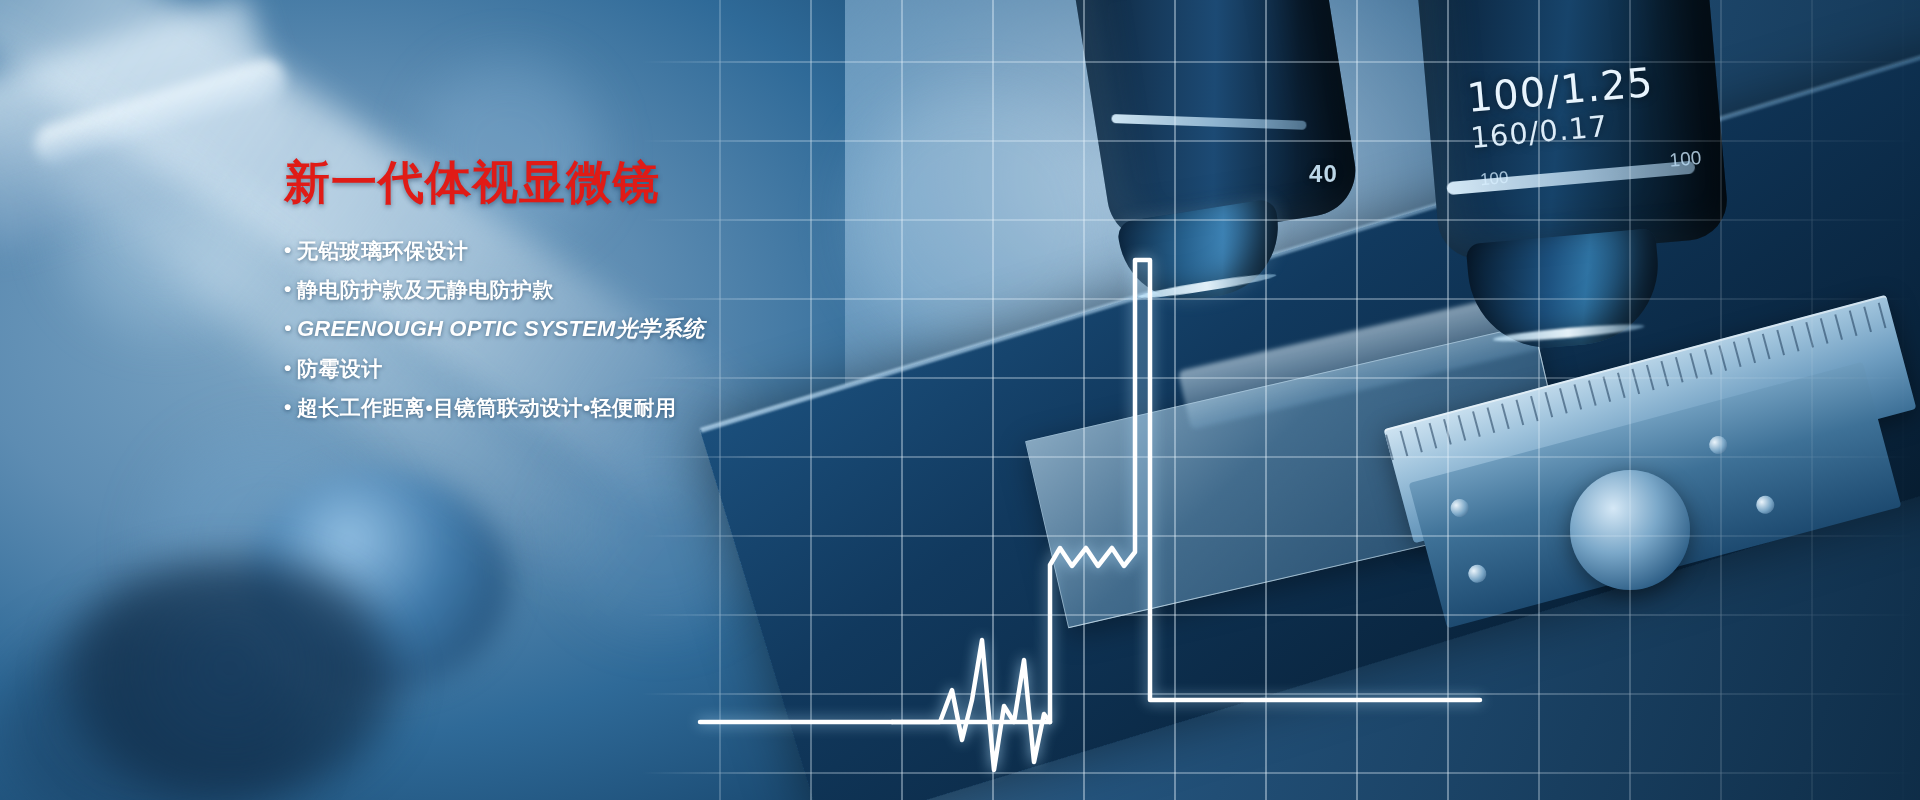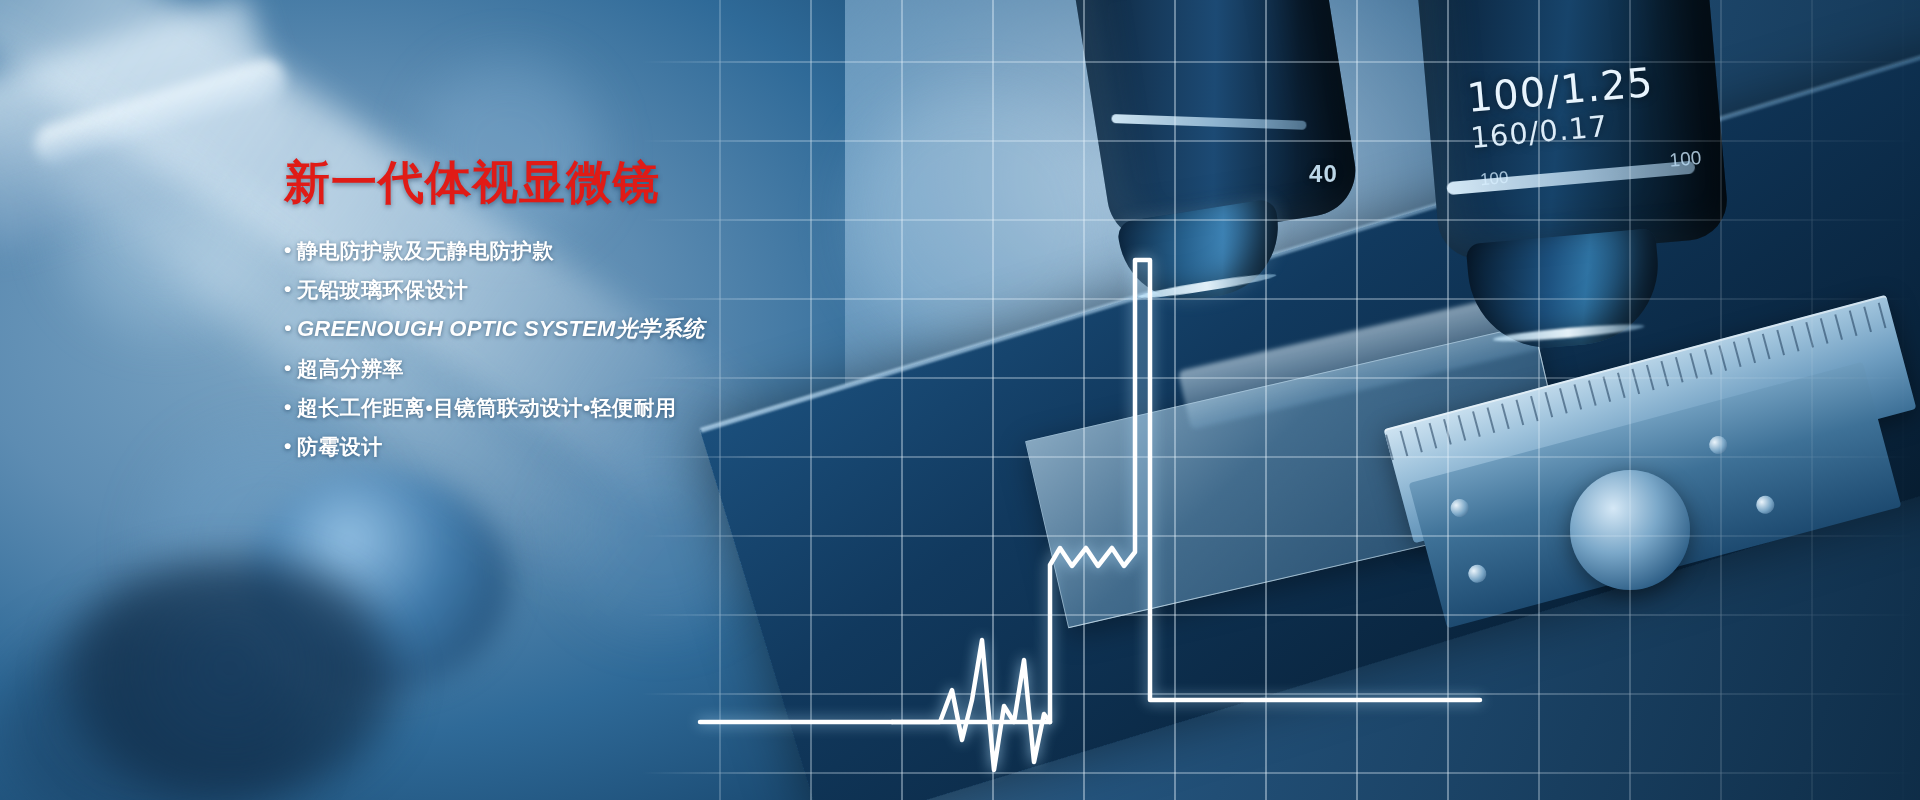--- a/index.html
+++ b/index.html
@@ -345,8 +345,8 @@
   <div class="copy">
     <h1 class="headline">新一代体视显微镜</h1>
     <ul class="bullets">
+      <li>无铅玻璃环保设计</li>
       <li>静电防护款及无静电防护款</li>
-      <li>无铅玻璃环保设计</li>
       <li class="lat">GREENOUGH OPTIC SYSTEM光学系统</li>
       <li>超高分辨率</li>
       <li>超长工作距离•目镜筒联动设计•轻便耐用</li>

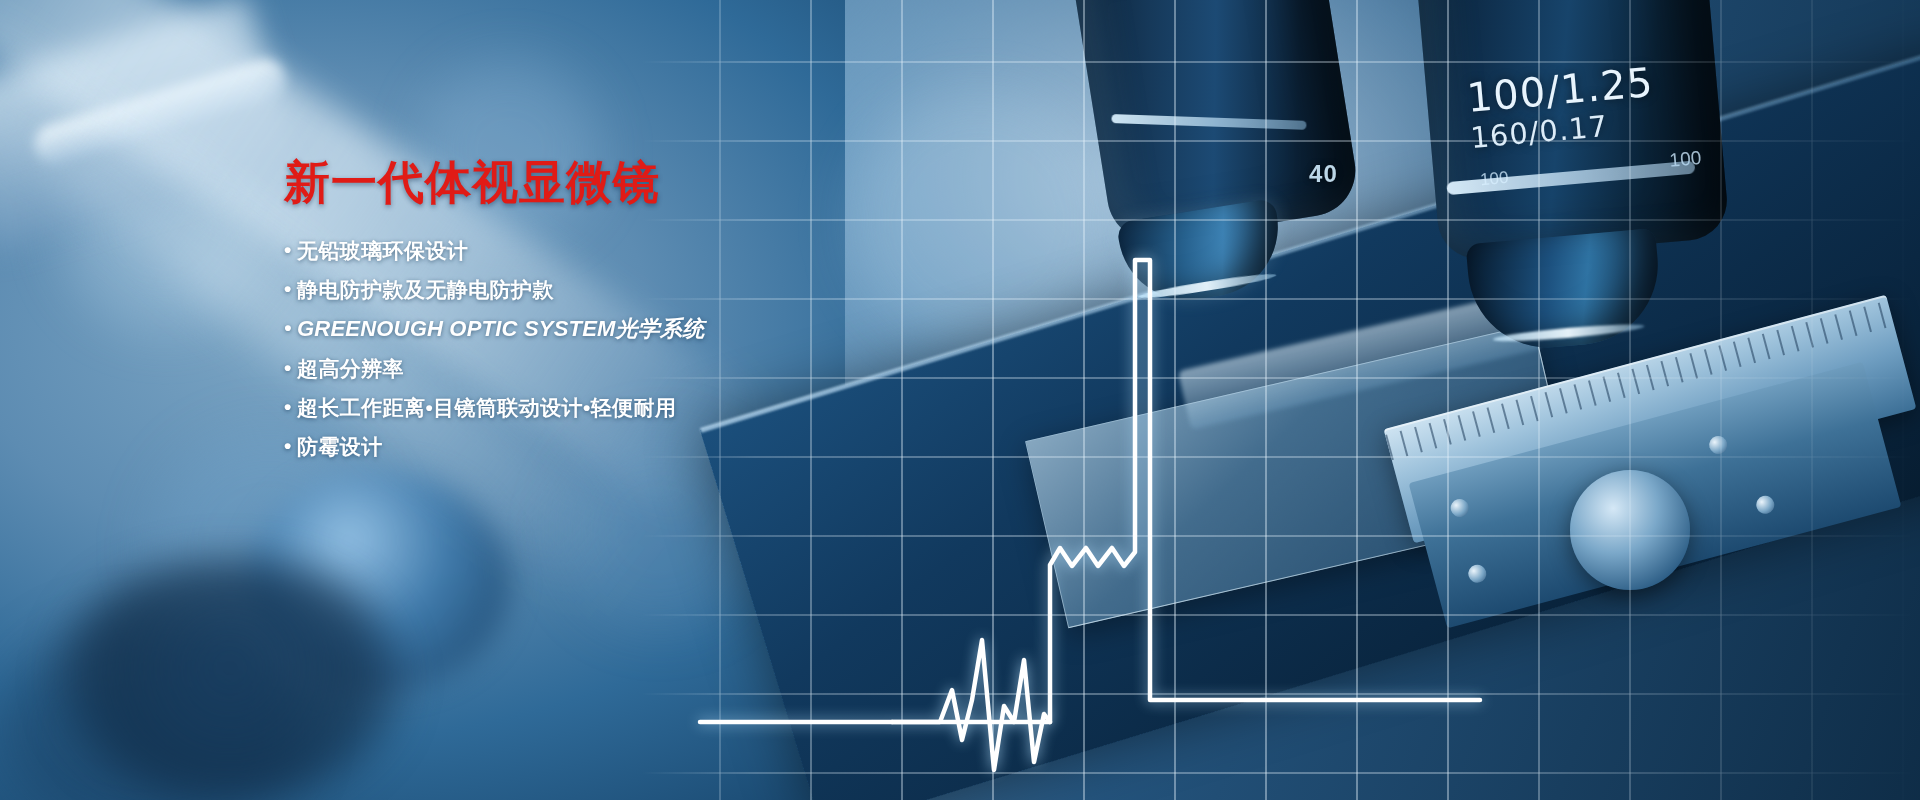--- a/index.html
+++ b/index.html
@@ -348,7 +348,6 @@
       <li>无铅玻璃环保设计</li>
       <li>静电防护款及无静电防护款</li>
       <li class="lat">GREENOUGH OPTIC SYSTEM光学系统</li>
-      <li>超高分辨率</li>
       <li>超长工作距离•目镜筒联动设计•轻便耐用</li>
       <li>防霉设计</li>
     </ul>

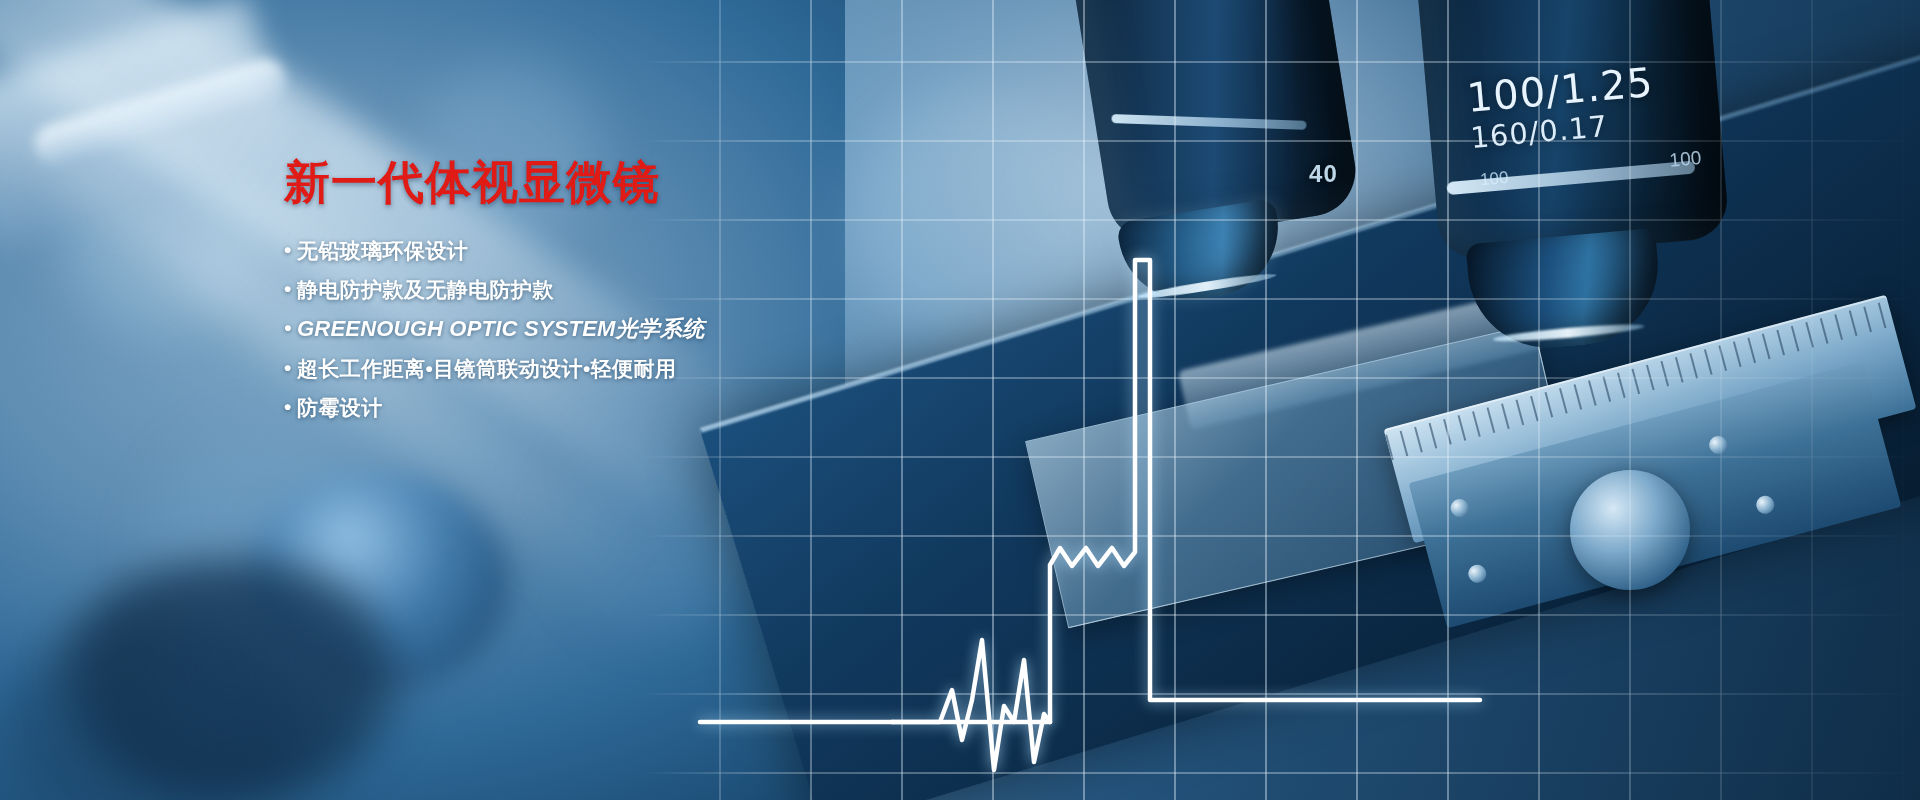--- a/index.html
+++ b/index.html
@@ -348,8 +348,8 @@
       <li>无铅玻璃环保设计</li>
       <li>静电防护款及无静电防护款</li>
       <li class="lat">GREENOUGH OPTIC SYSTEM光学系统</li>
+      <li>防霉设计</li>
       <li>超长工作距离•目镜筒联动设计•轻便耐用</li>
-      <li>防霉设计</li>
     </ul>
   </div>
 

